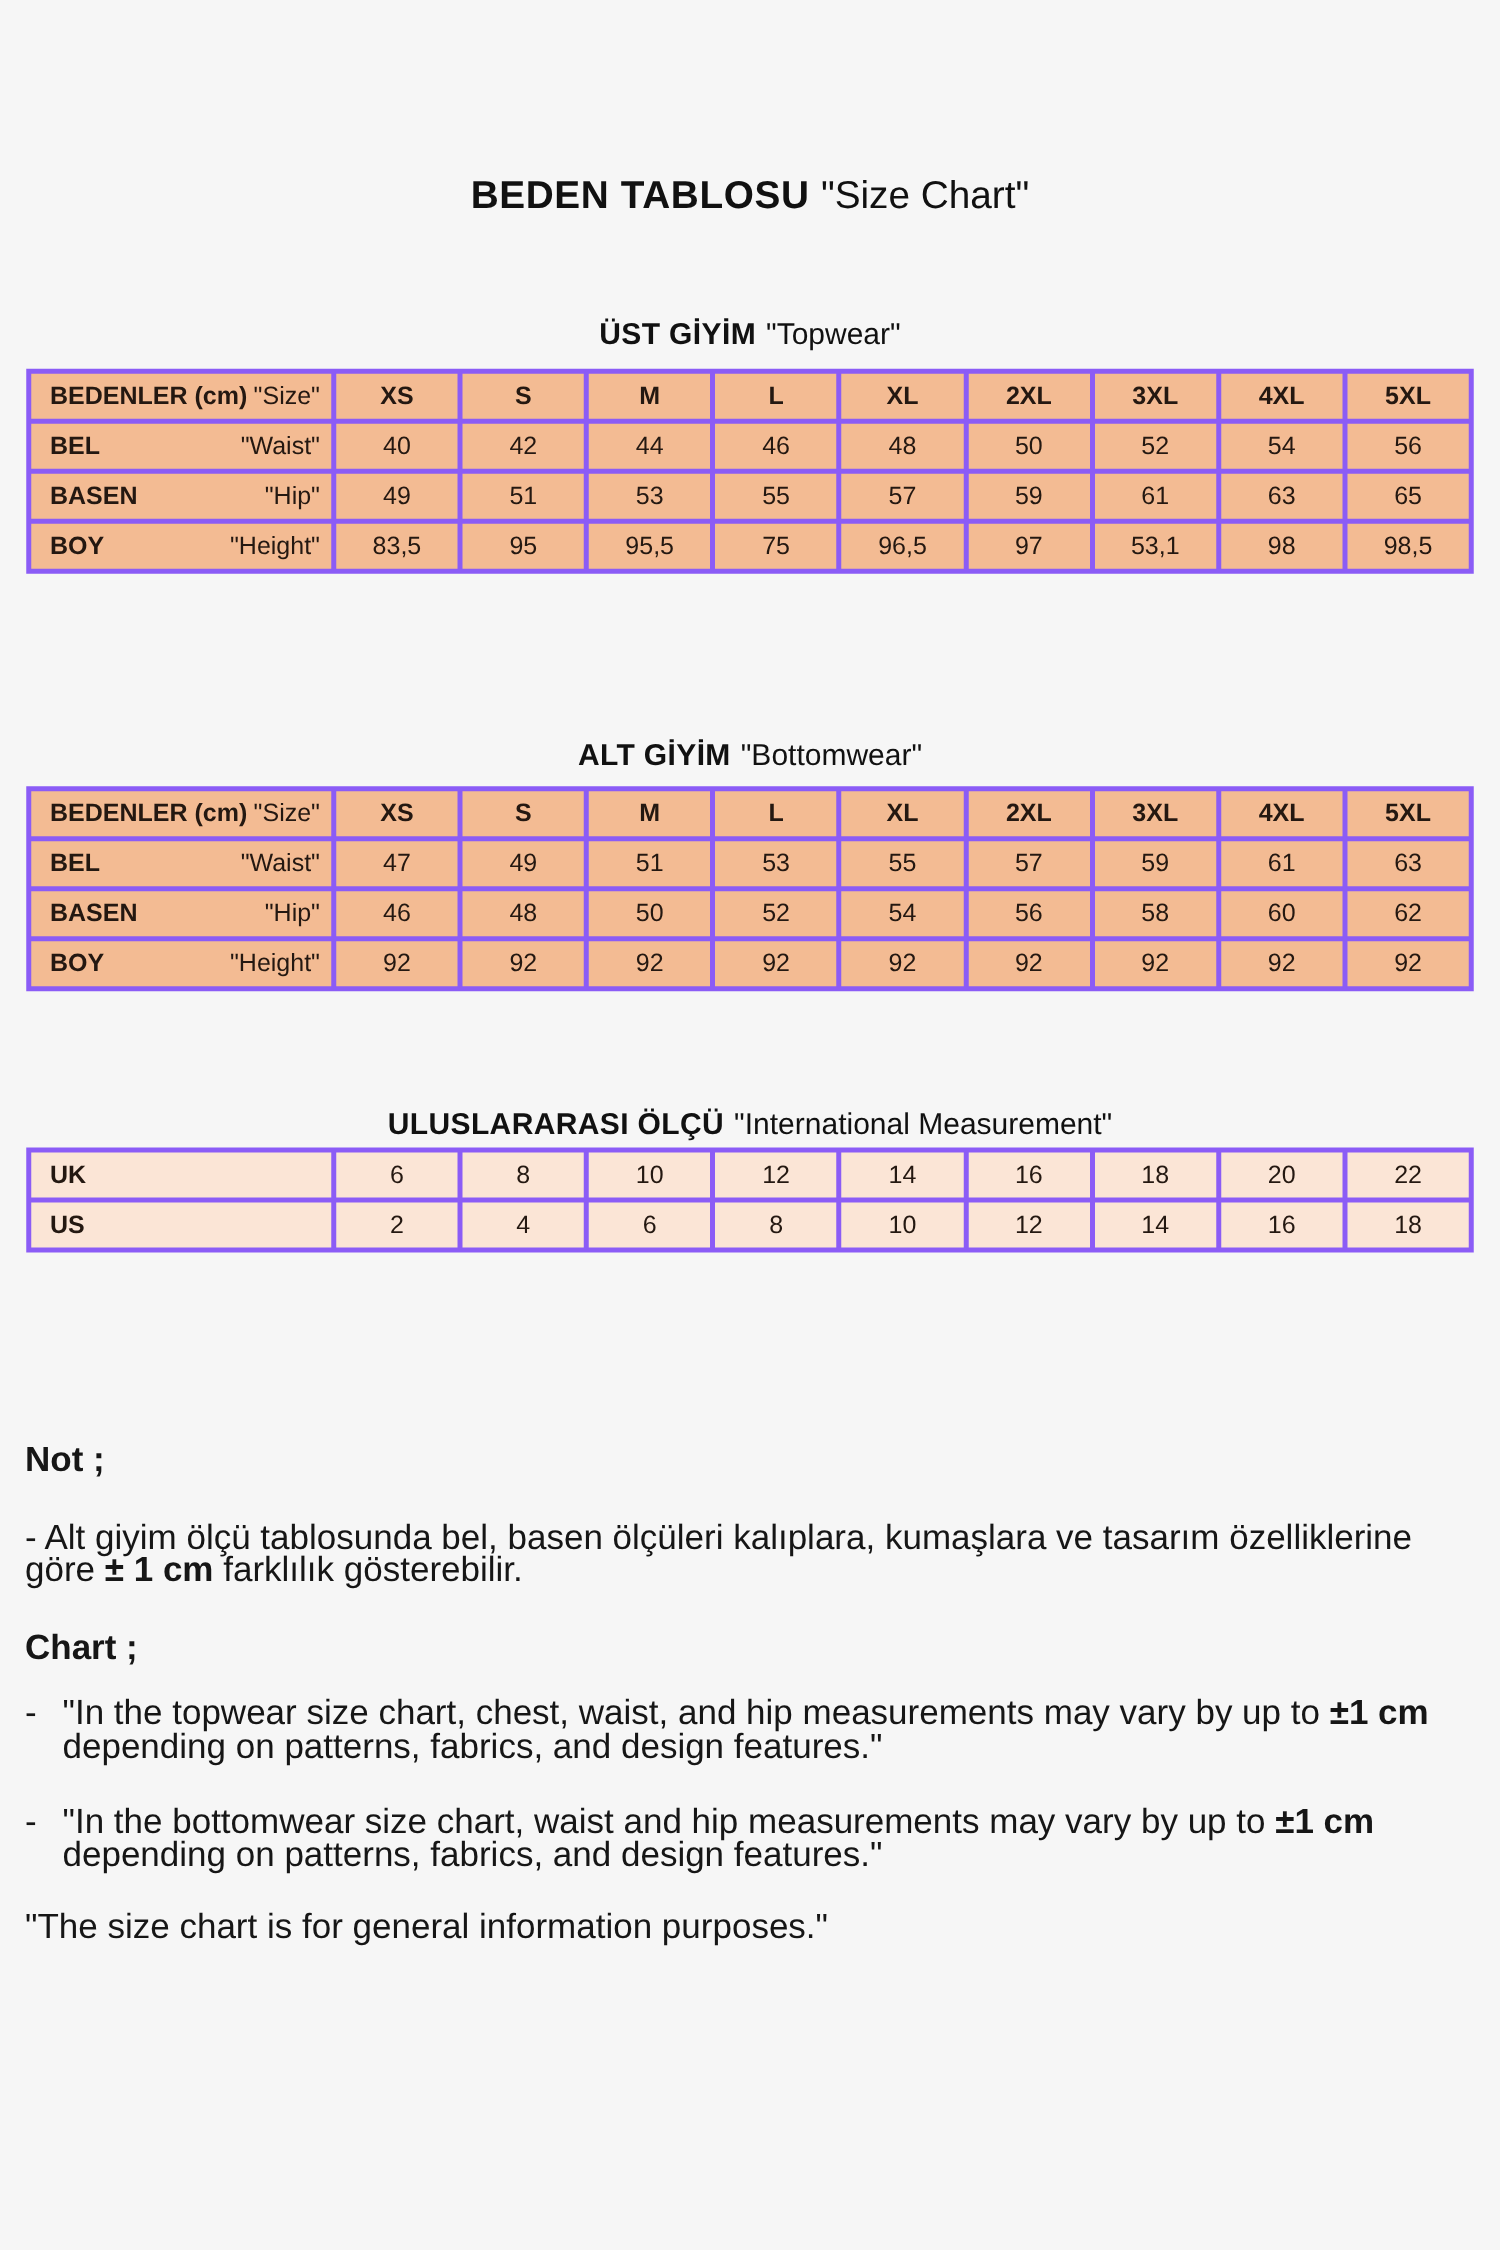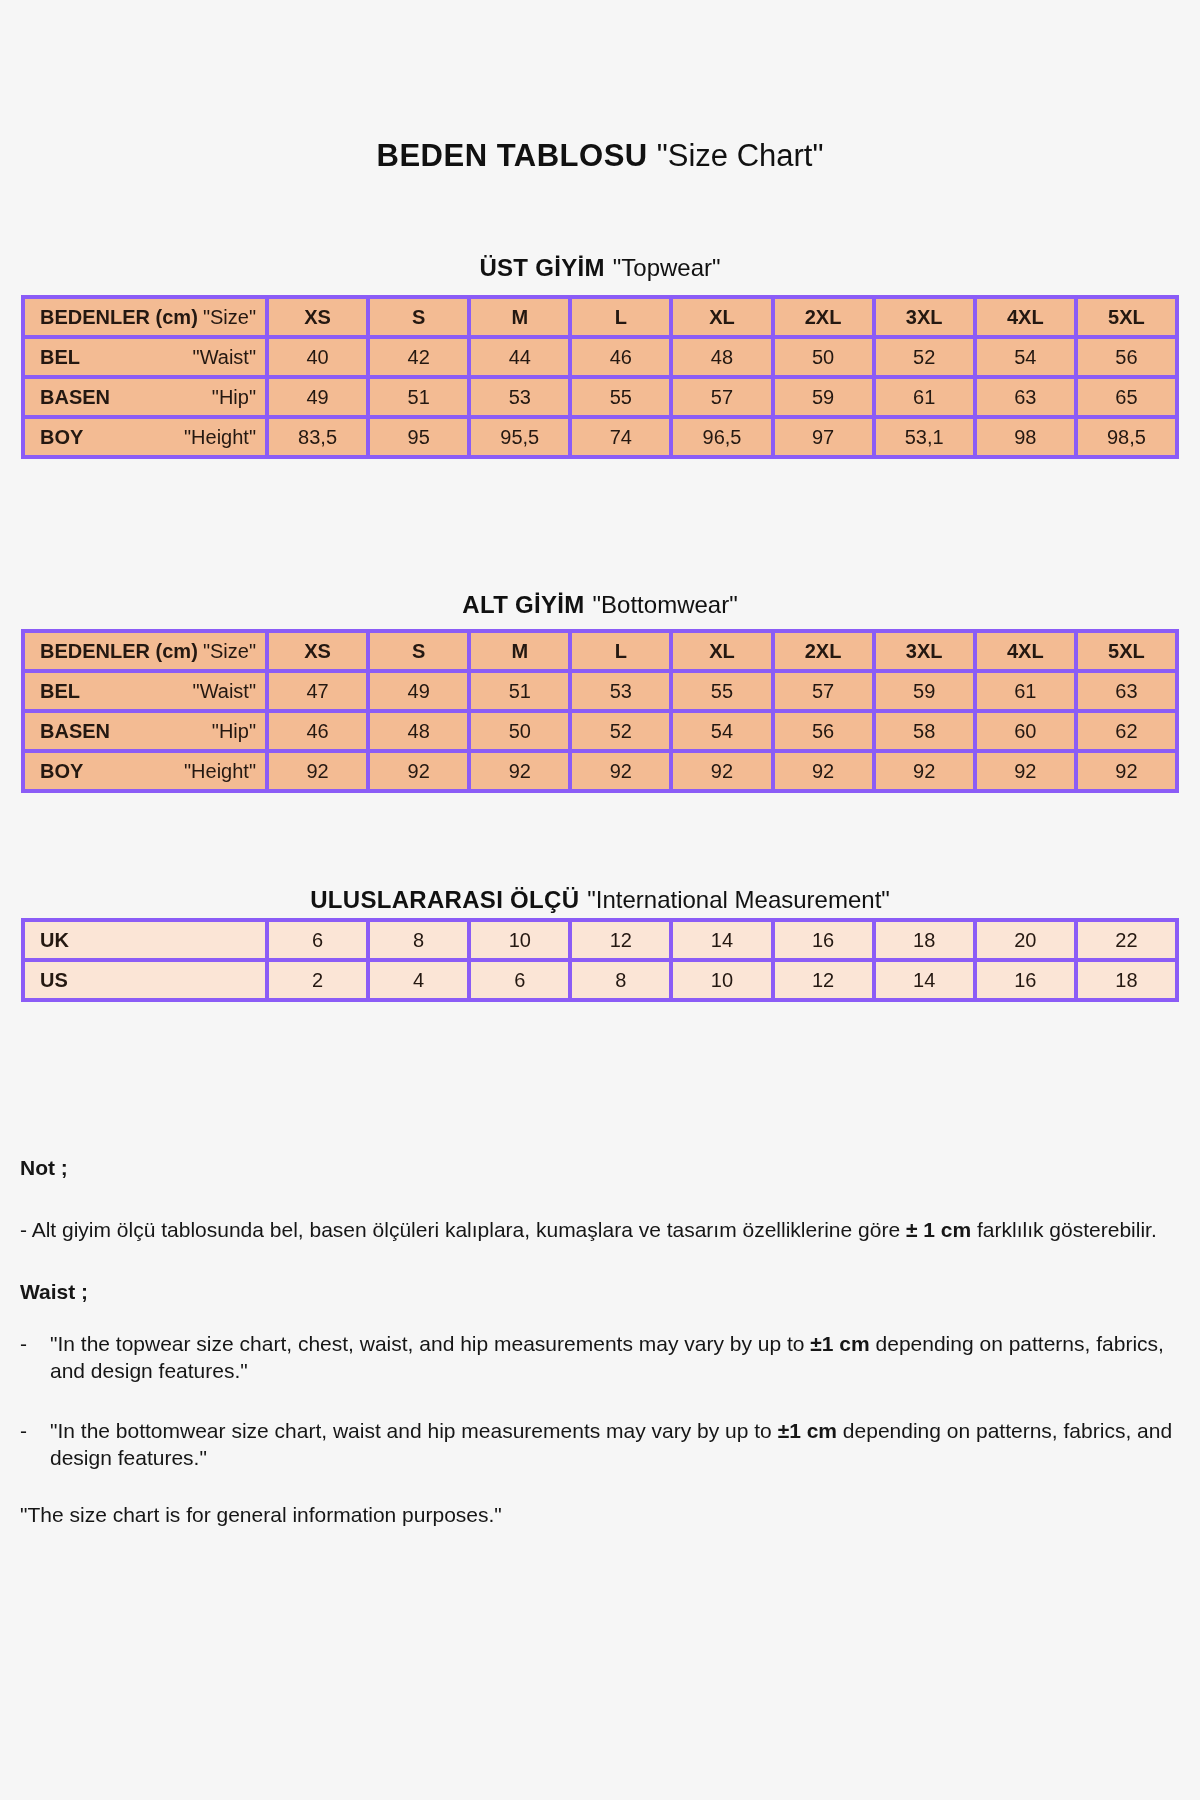--- a/index.html
+++ b/index.html
@@ -159,7 +159,7 @@
           <td>83,5</td>
           <td>95</td>
           <td>95,5</td>
-          <td>74</td>
+          <td>75</td>
           <td>96,5</td>
           <td>97</td>
           <td>53,1</td>

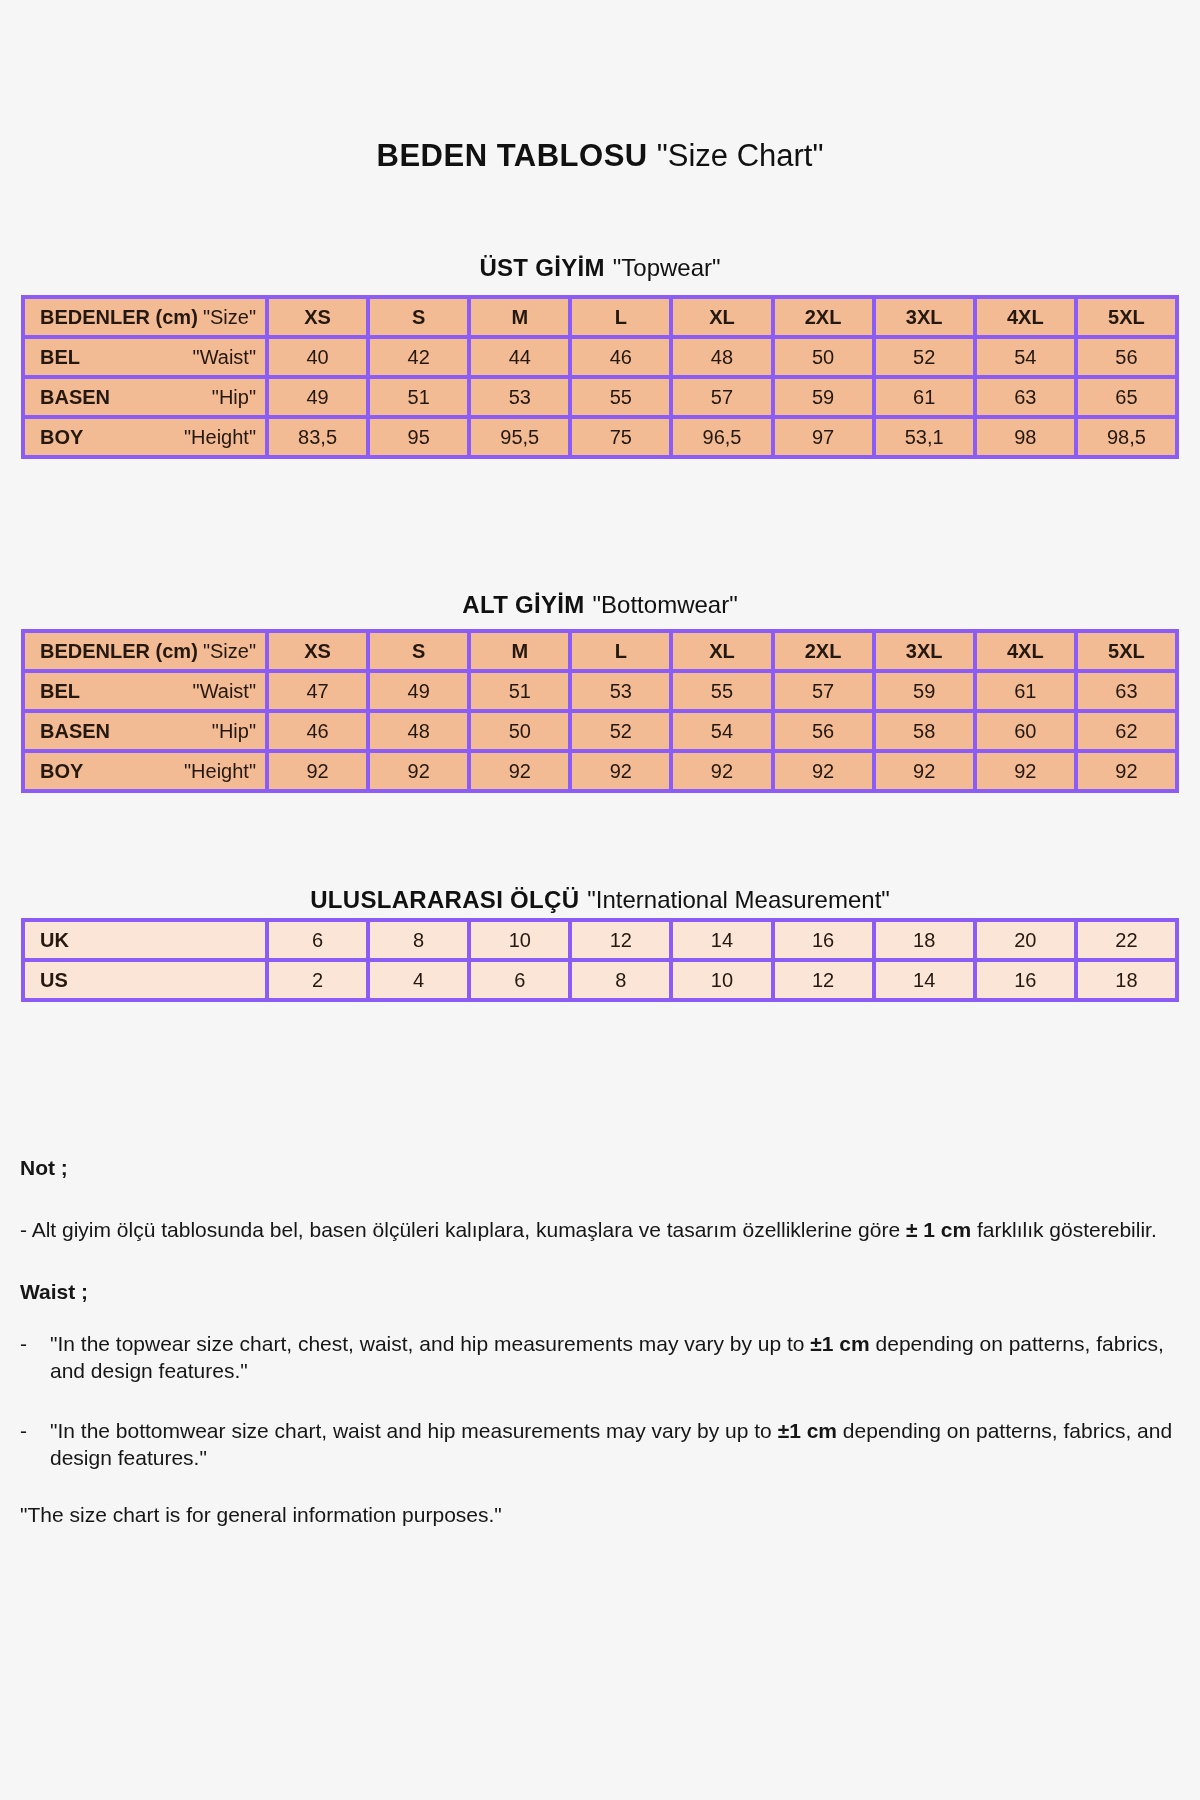--- a/index.html
+++ b/index.html
@@ -57,7 +57,7 @@
   
   .notes{
     position:absolute;top:1155px;left:20px;width:1162px;
-    font-size:21px;line-height:26px;color:#161616;
+    font-size:28px;line-height:26px;color:#161616;
   }
   .notes p{margin:0;}
   .nb{font-weight:700;}

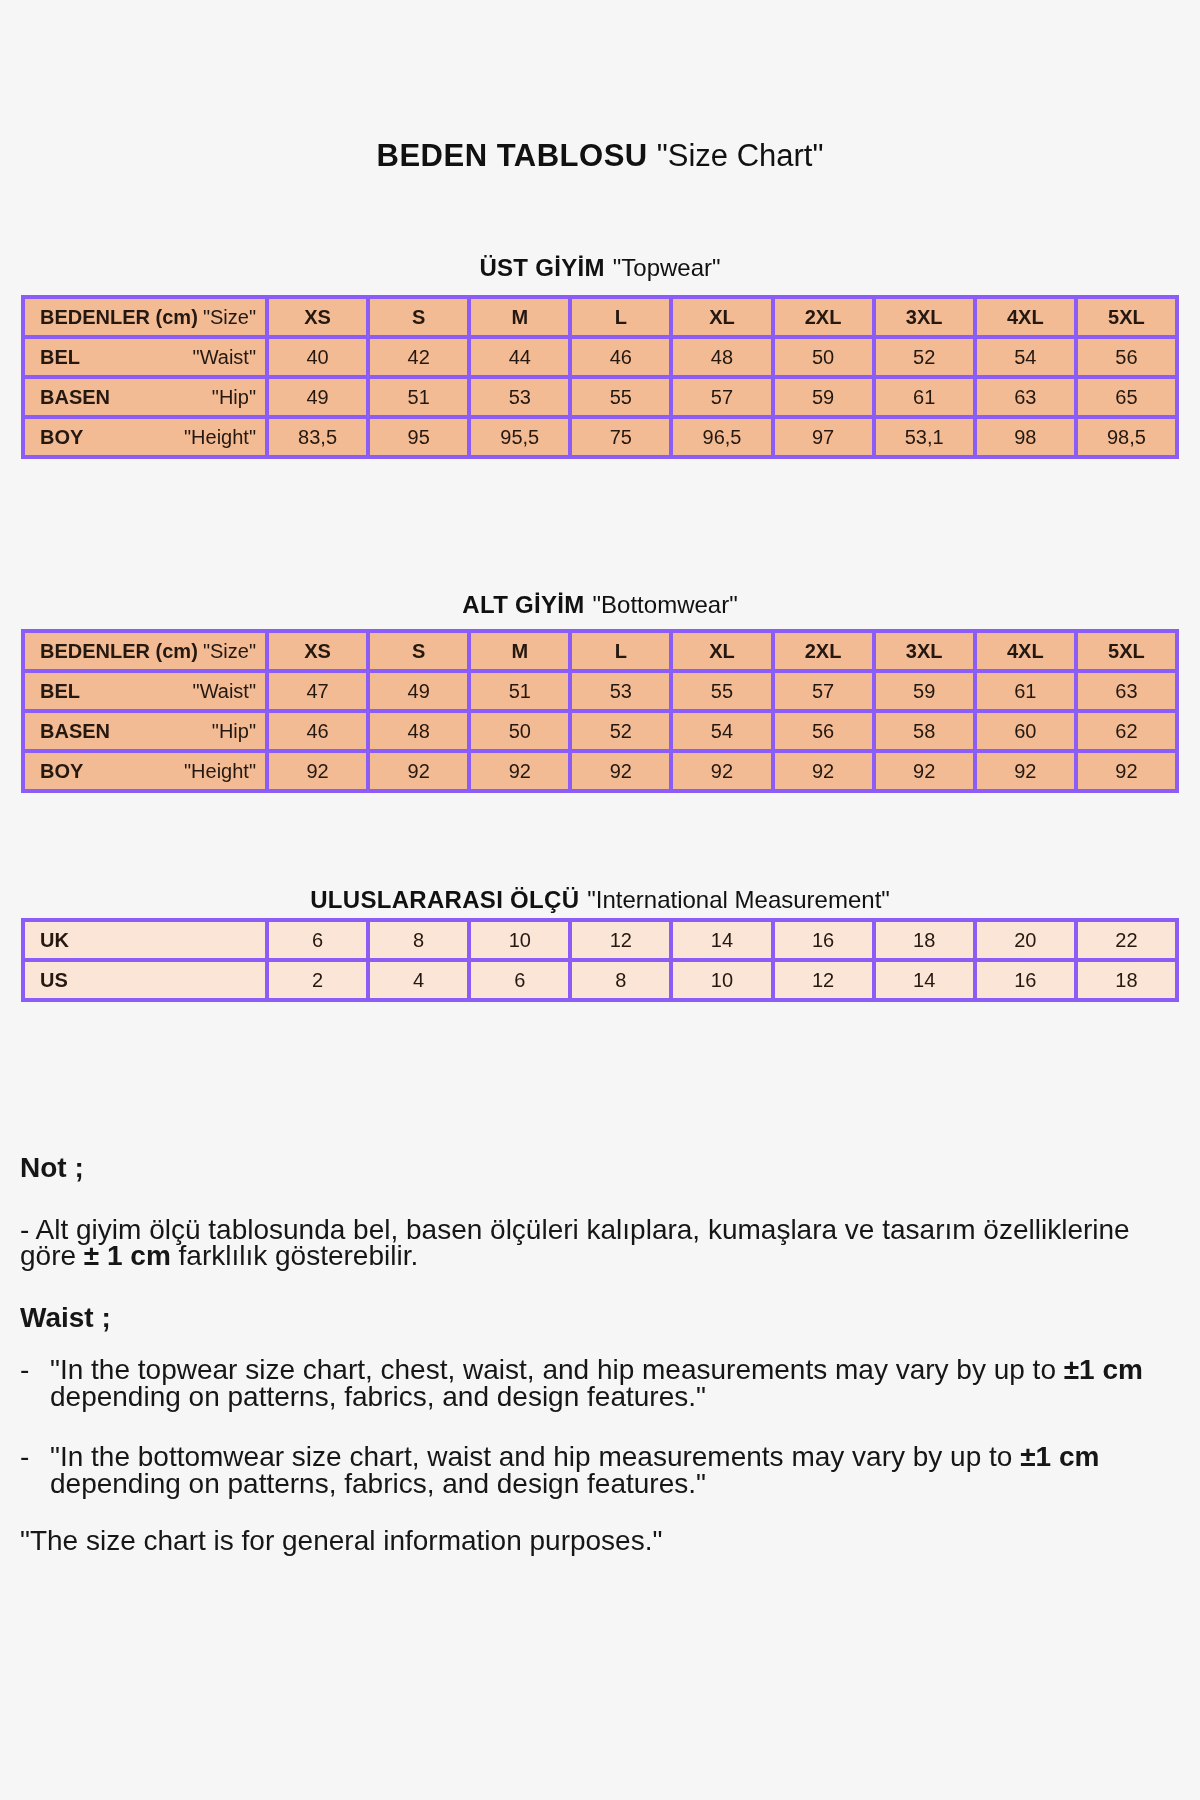--- a/index.html
+++ b/index.html
@@ -314,7 +314,7 @@
   <div class="notes">
     <p class="nb mb36">Not ;</p>
     <p class="mb36"><span>- Alt giyim ölçü tablosunda bel, basen ölçüleri kalıplara, kumaşlara ve tasarım özelliklerine göre </span><span class="b">± 1 cm</span><span> farklılık gösterebilir.</span></p>
-    <p class="nb mb25">Waist ;</p>
+    <p class="nb mb25">Chart ;</p>
     <div class="bullet mb33">
       <span class="dash">-</span>
       <span class="btext"><span>"In the topwear size chart, chest, waist, and hip measurements may vary by up to </span><span class="b">±1 cm</span><span> depending on patterns, fabrics, and design features."</span></span>

